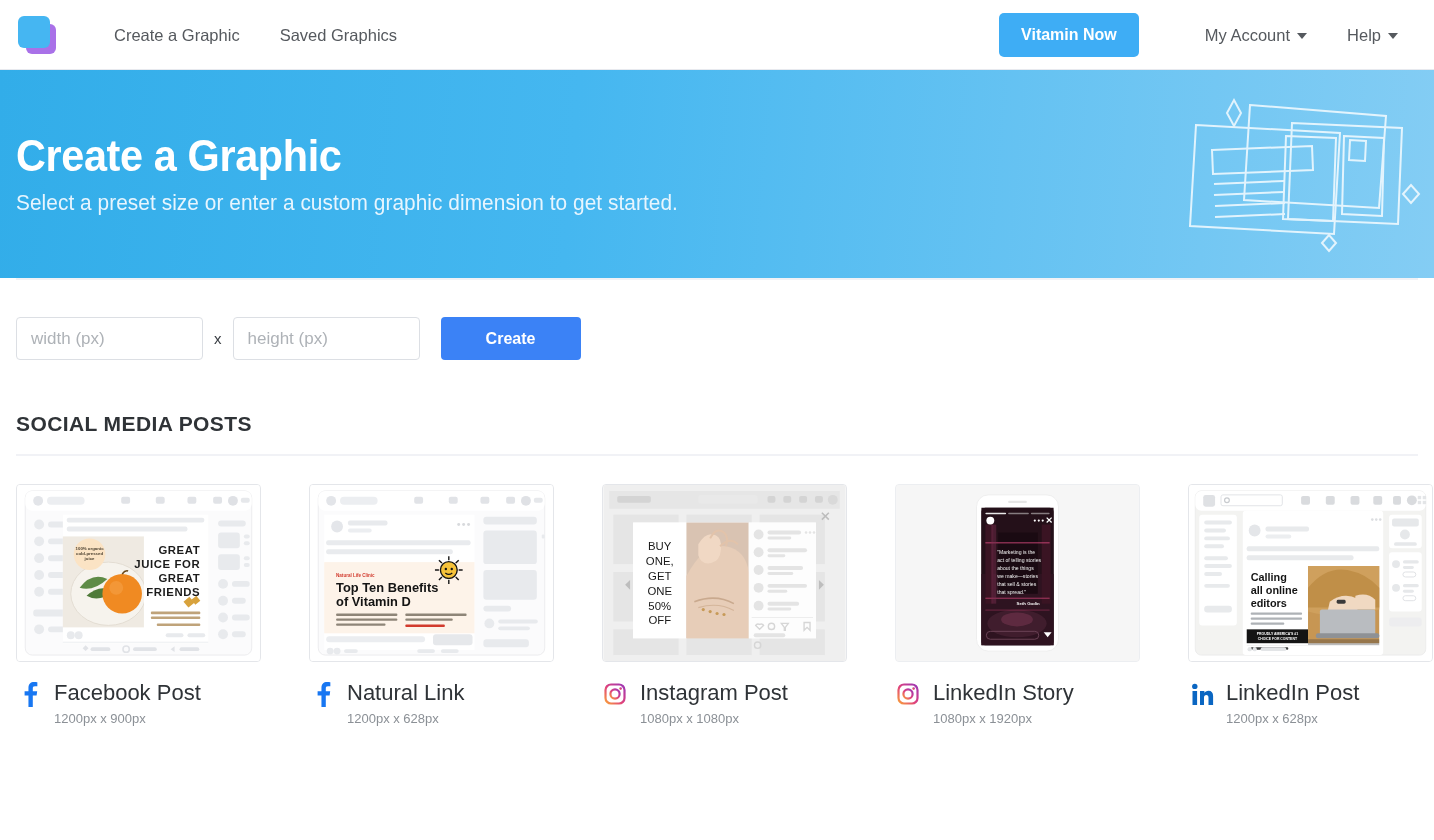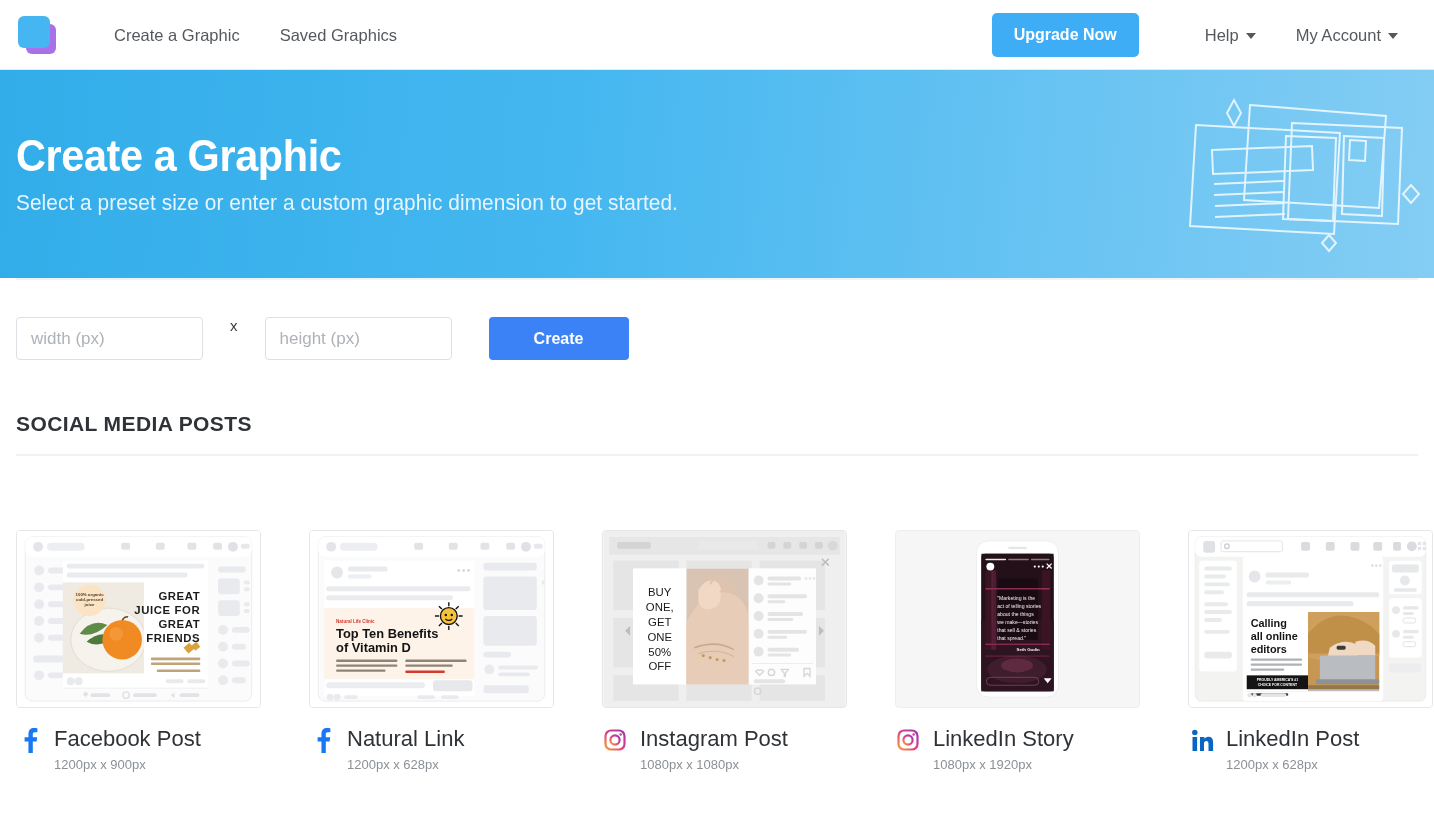--- a/index.html
+++ b/index.html
@@ -161,7 +161,7 @@
   </div>
 
   <div class="nav-right">
-    <button class="upgrade-btn">Upgrade Now</button>
+    <button class="upgrade-btn">Vitamin Now</button>
 
     <div class="menu-item">
       <span>Help</span>

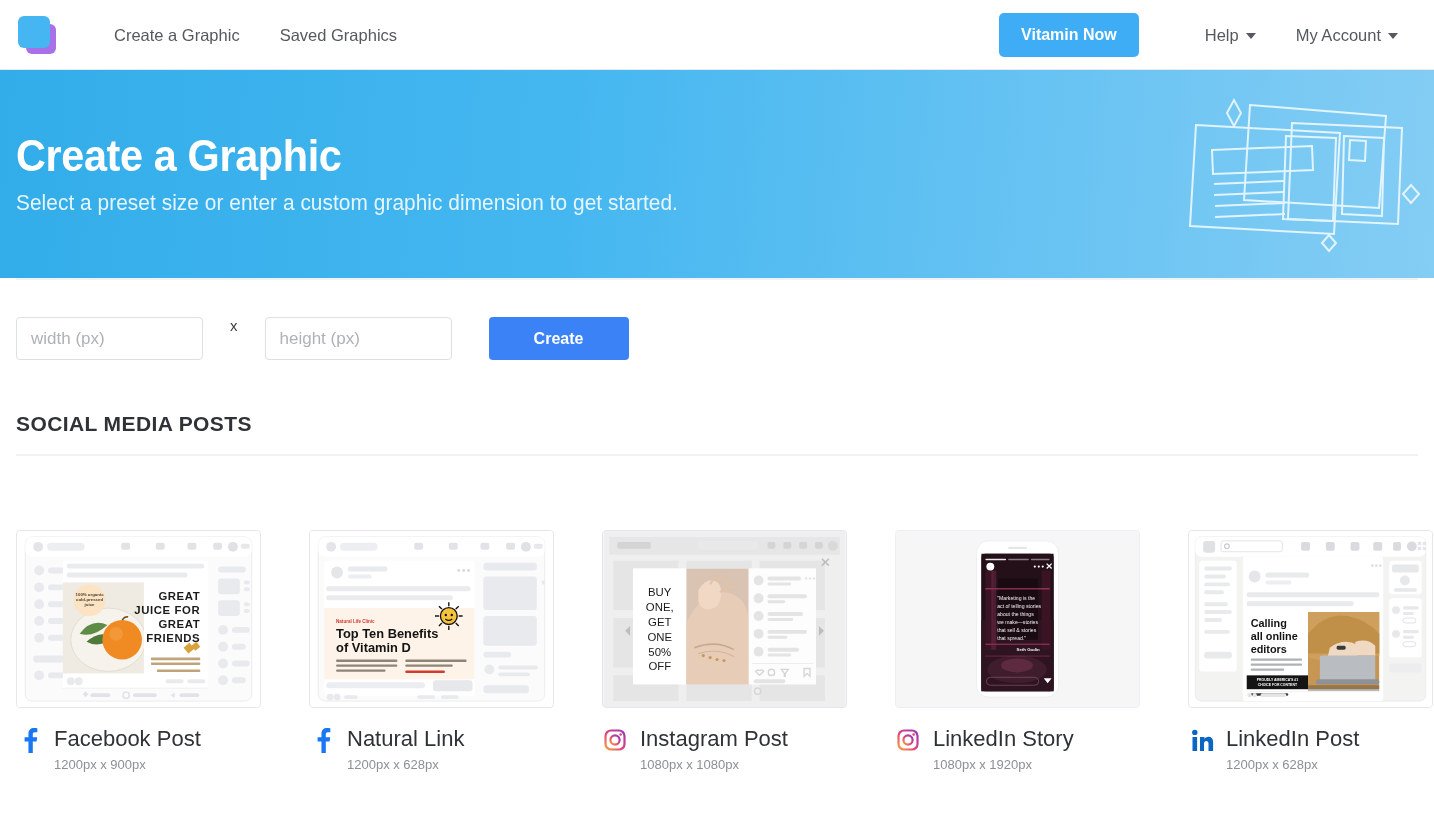--- a/index.html
+++ b/index.html
@@ -164,12 +164,12 @@
     <button class="upgrade-btn">Vitamin Now</button>
 
     <div class="menu-item">
-      <span>Help</span>
+      <span>My Account</span>
       <span class="caret"></span>
     </div>
 
     <div class="menu-item">
-      <span>My Account</span>
+      <span>Help</span>
       <span class="caret"></span>
     </div>
   </div>

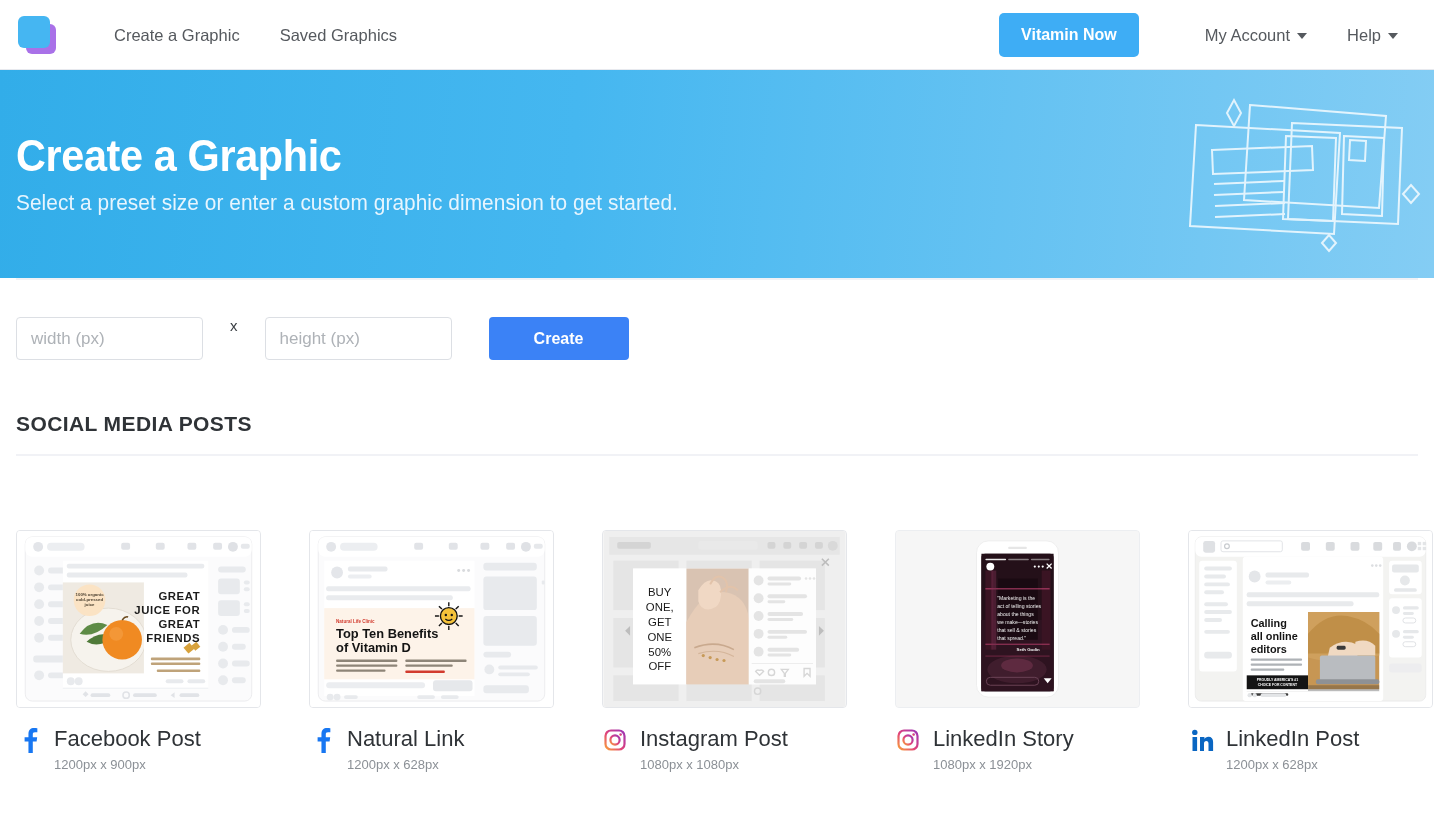--- a/index.html
+++ b/index.html
@@ -97,7 +97,7 @@
   .rule { height: 2px; background: #f1f2f6; width: 100%; }
 
   .custom-row {
-    display: flex; align-items: flex-start; gap: 16px; padding-top: 37px;
+    display: flex; align-items: center; gap: 0; padding-top: 37px;
   }
   .dim-input {
     width: 187px; height: 43px;

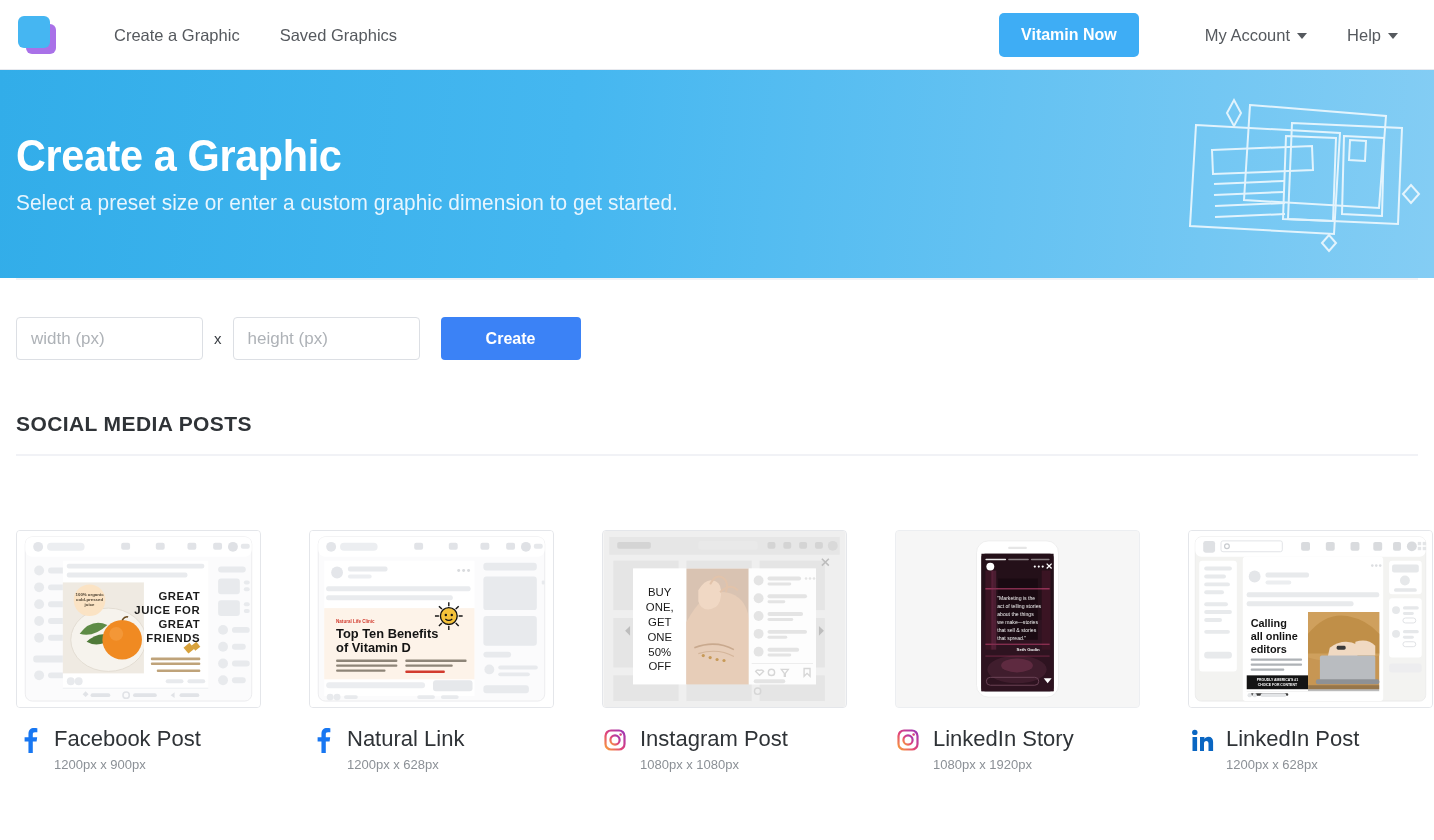--- a/index.html
+++ b/index.html
@@ -123,7 +123,7 @@
   .cards {
     display: flex; gap: 34px; padding-top: 28px;
   }
-  .card { width: 259px; flex: none; margin-top: 46px; }
+  .card { width: 259px; flex: none; }
   .thumb {
     width: 245px; height: 178px;
     border: 1px solid #e4e6ea; border-radius: 4px;

